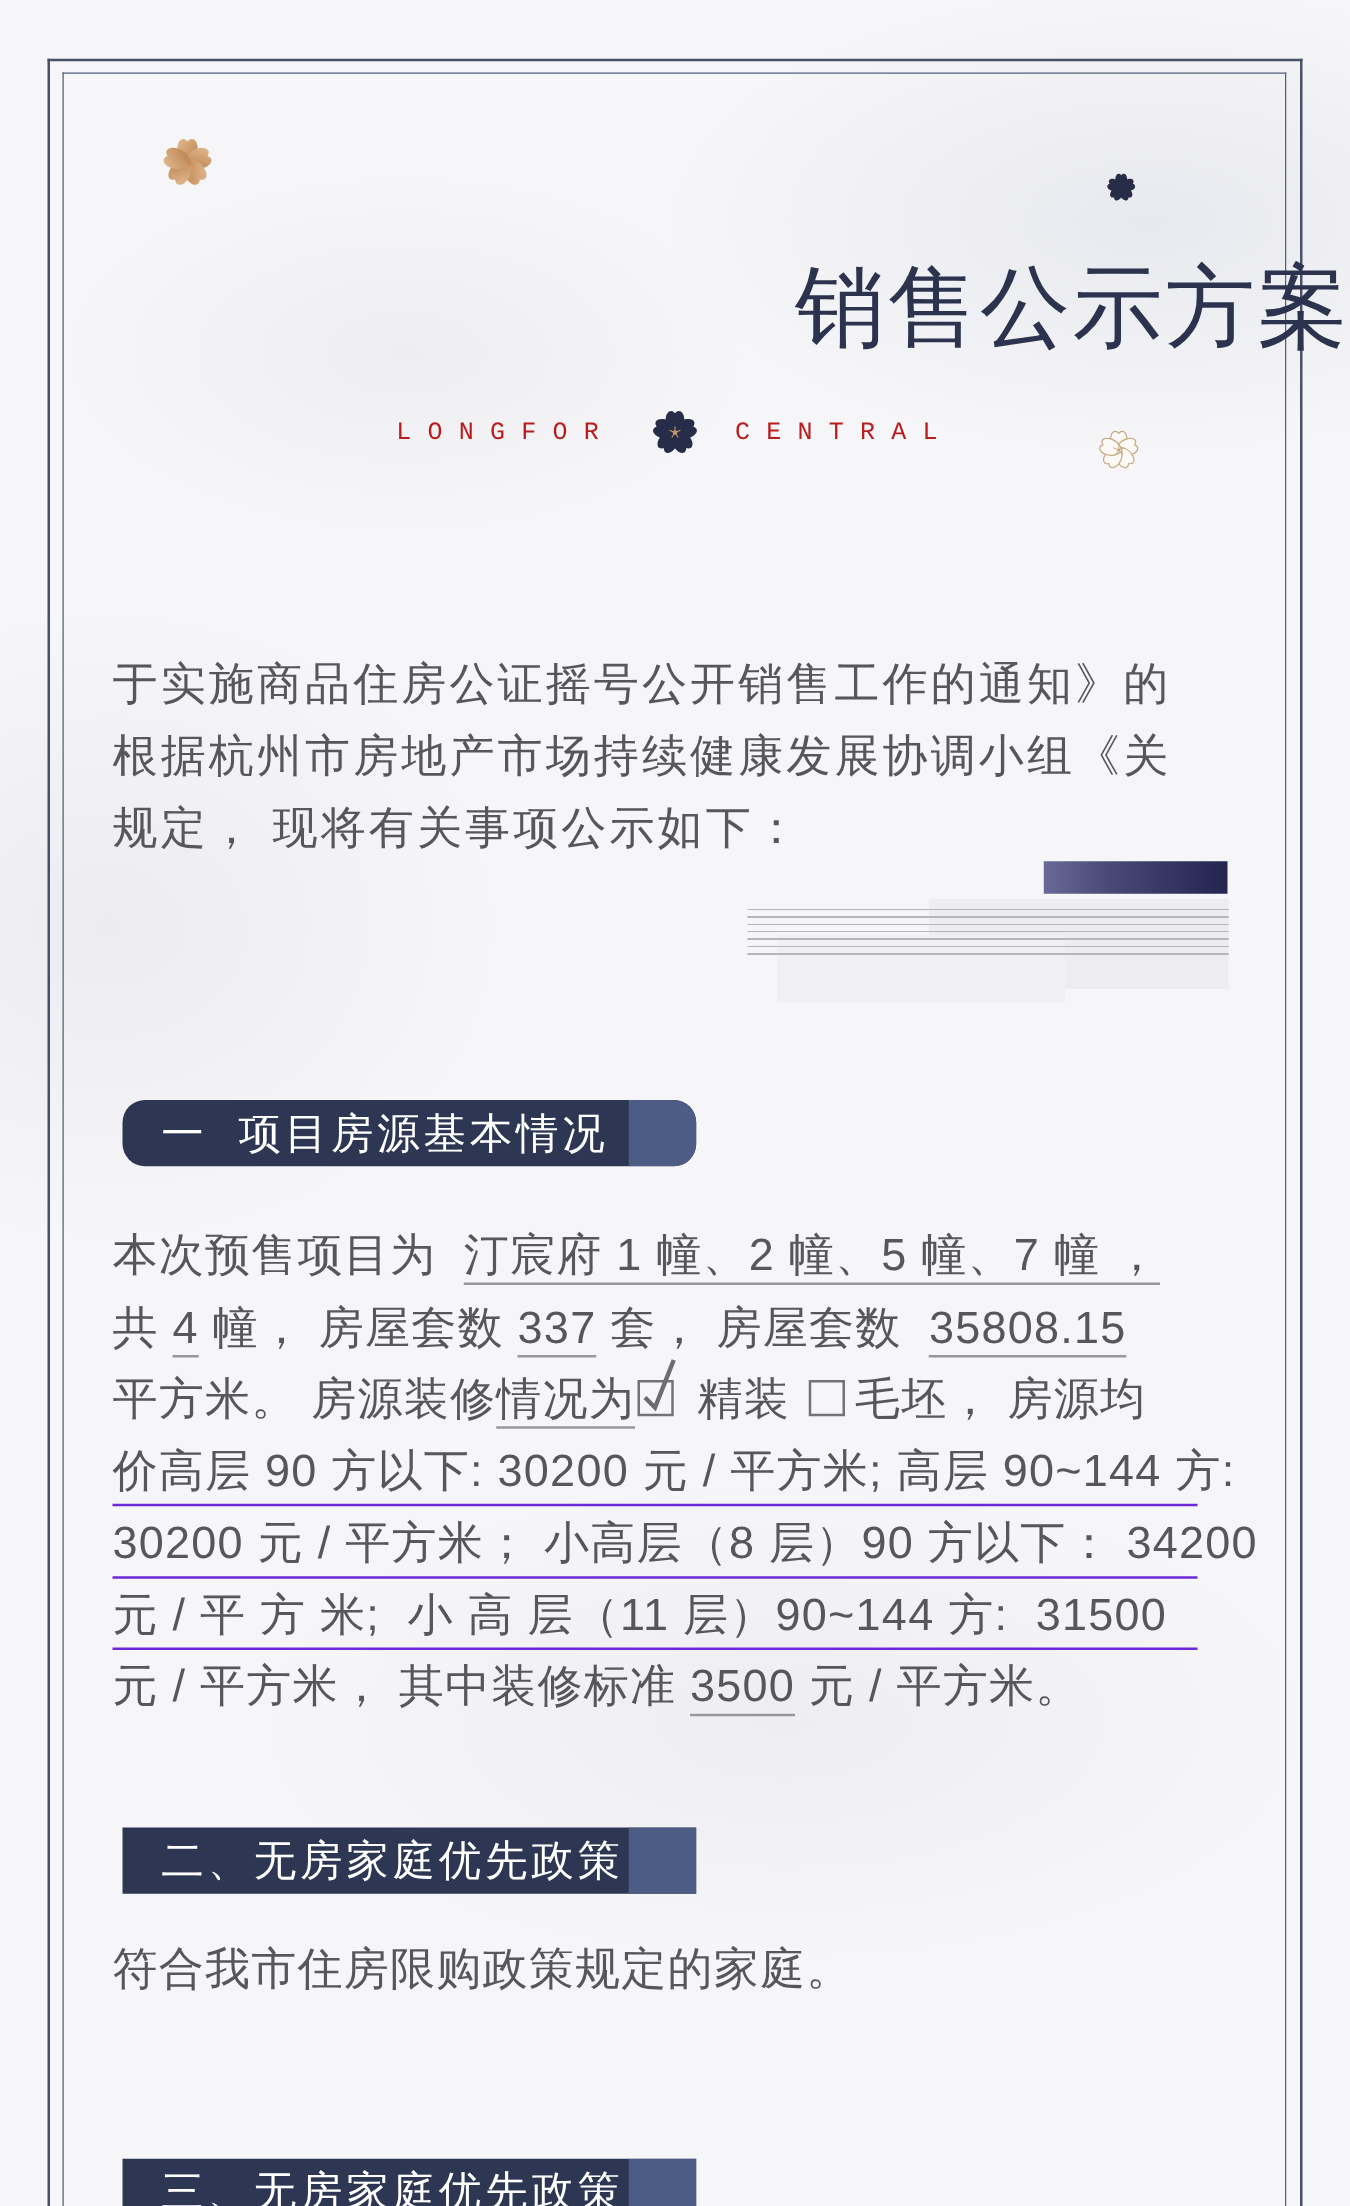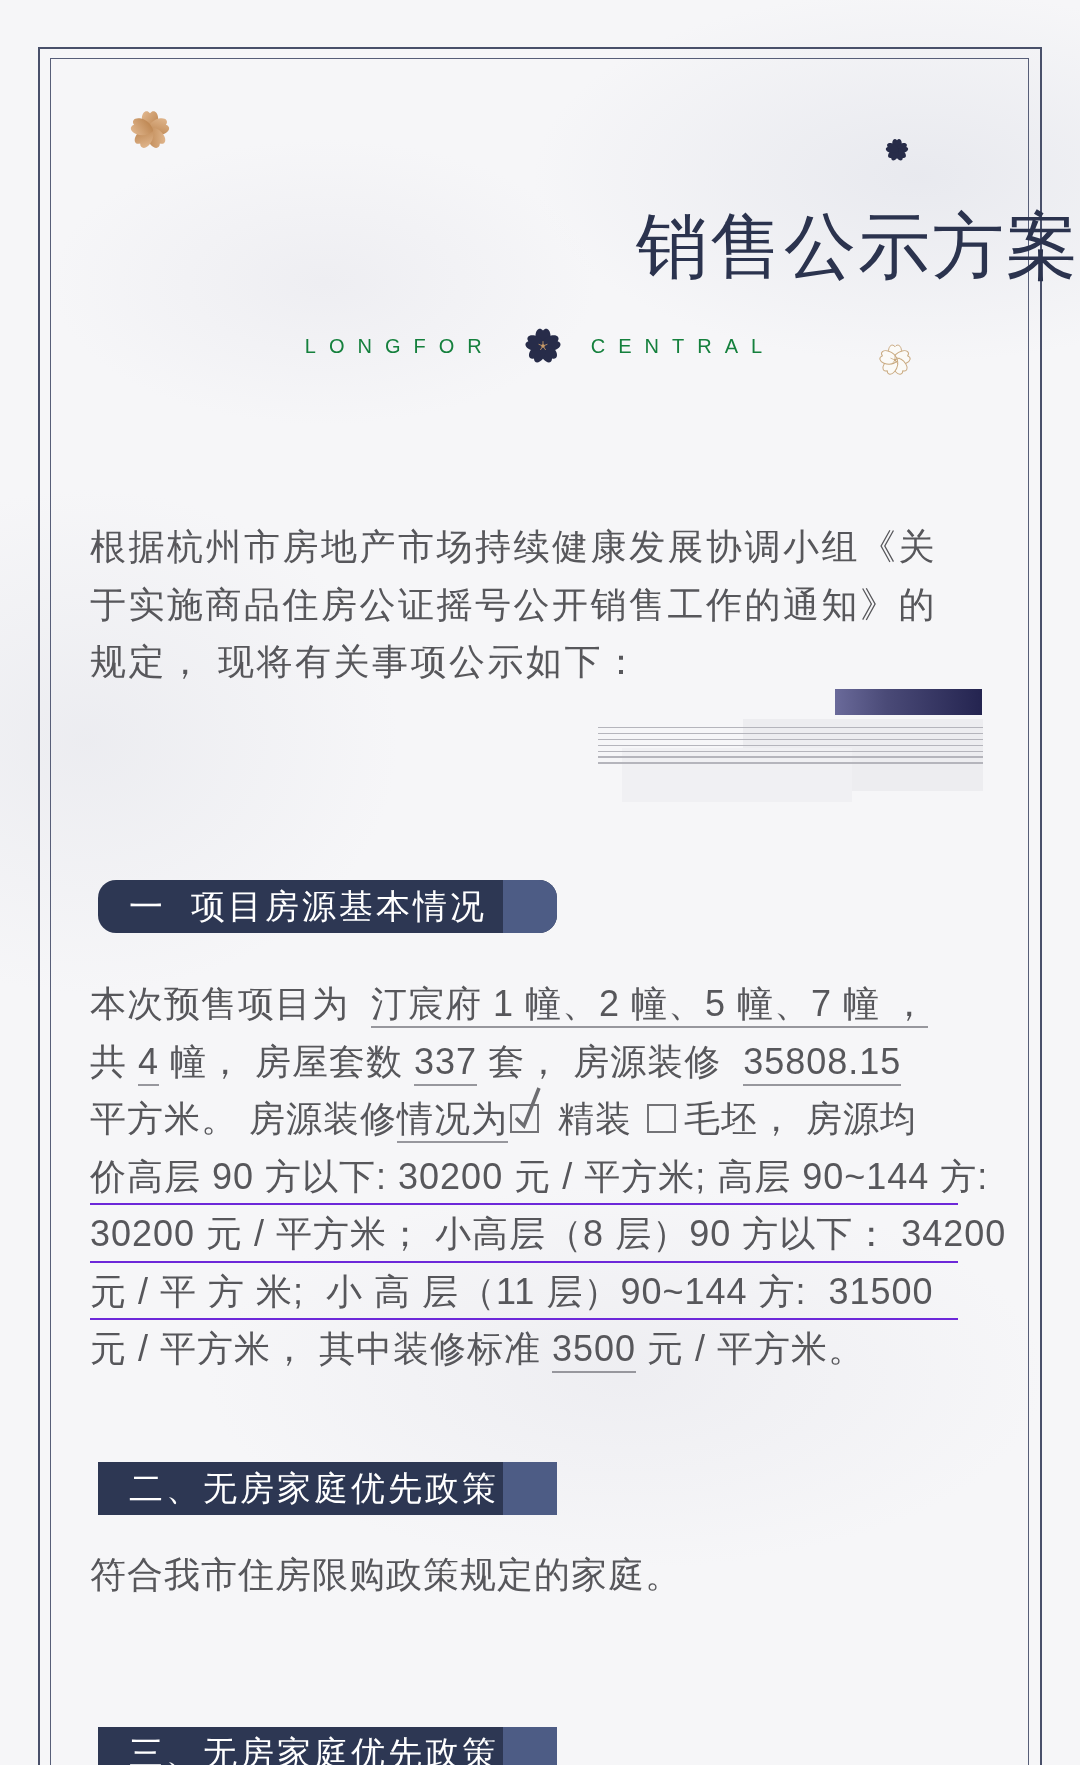--- a/index.html
+++ b/index.html
@@ -28,8 +28,8 @@
     display:flex;align-items:center;justify-content:center;gap:26px;
   }
   .brand .word{
-    font-family:Liberation Sans, sans-serif;
-    font-size:20px;letter-spacing:13px;color:#15803d;font-weight:500;white-space:pre;
+    font-family:Liberation Mono, monospace;
+    font-size:20px;letter-spacing:13px;color:#b91c1c;font-weight:500;white-space:pre;
   }
   
   .para{position:absolute;left:90px;width:868px;color:#57575b;font-size:36px;}

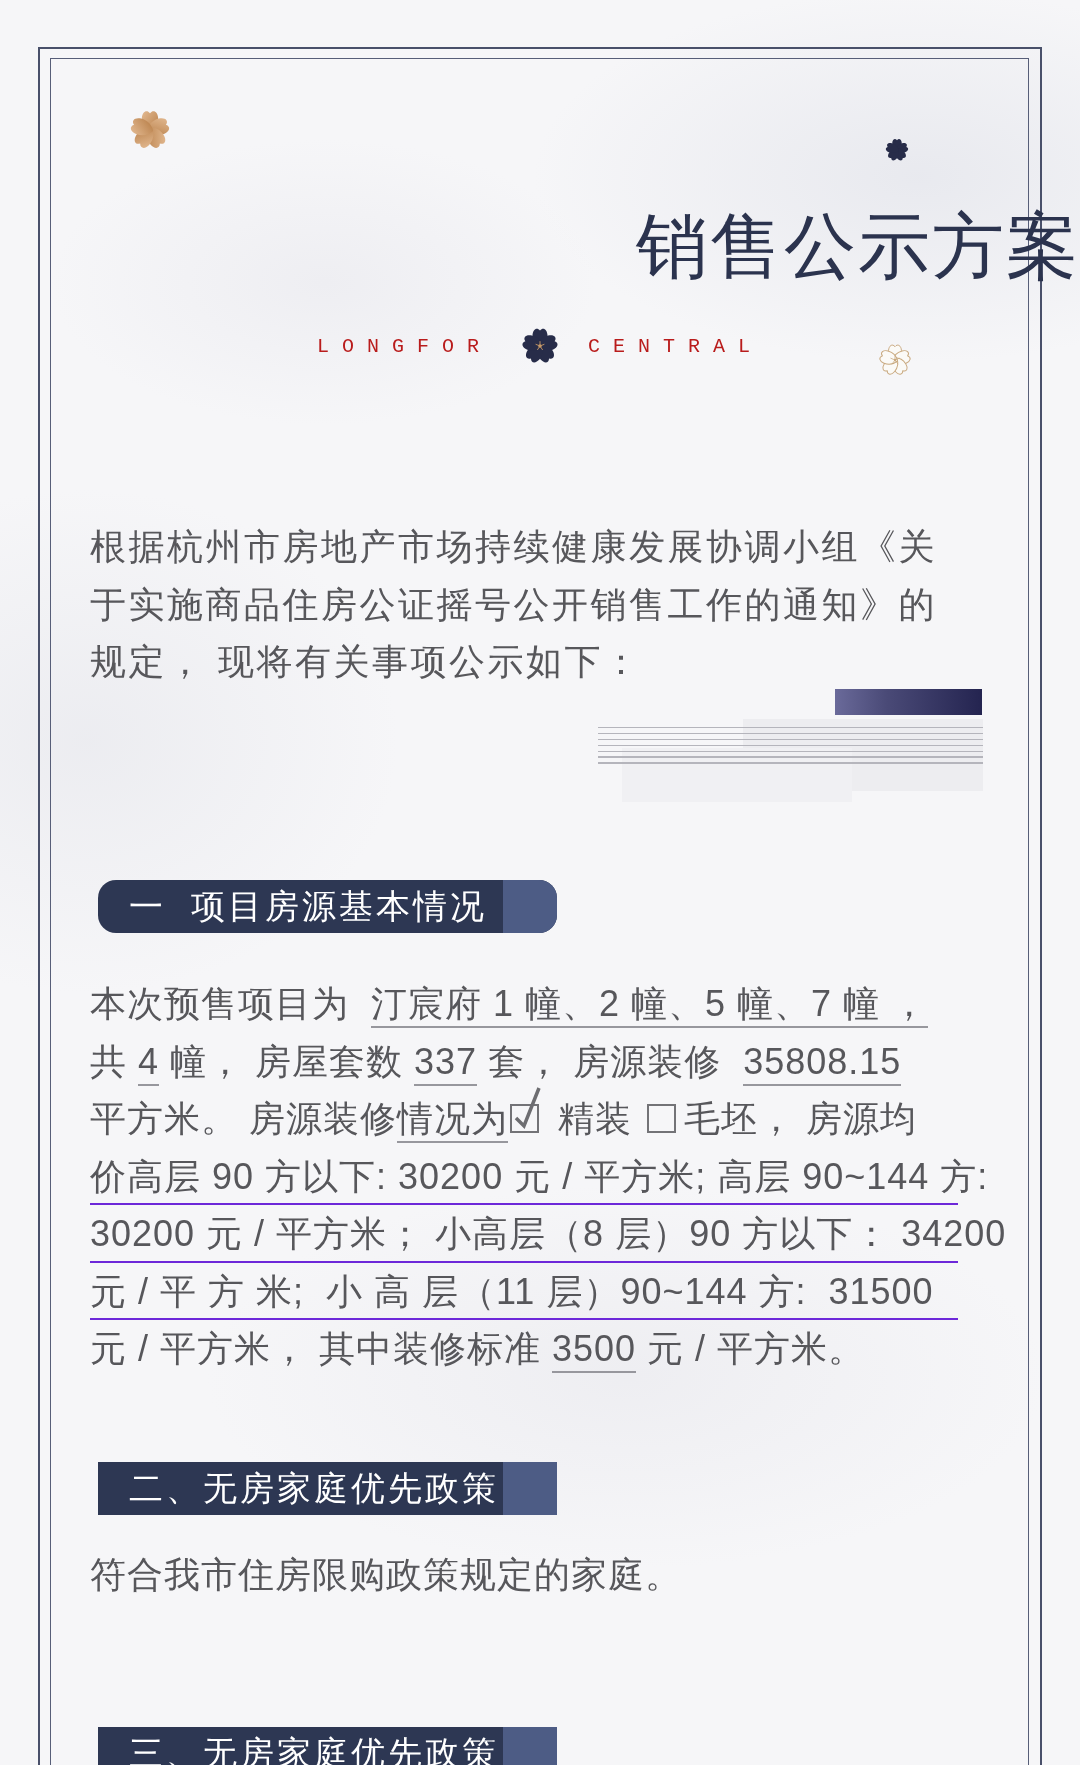--- a/index.html
+++ b/index.html
@@ -139,8 +139,8 @@
 </svg>
 
 <div class="para intro" style="top:518px;">
+  <div class="line">于实施商品住房公证摇号公开销售工作的通知》的</div>
   <div class="line">根据杭州市房地产市场持续健康发展协调小组《关</div>
-  <div class="line">于实施商品住房公证摇号公开销售工作的通知》的</div>
   <div class="line">规定， 现将有关事项公示如下：</div>
 </div>
 

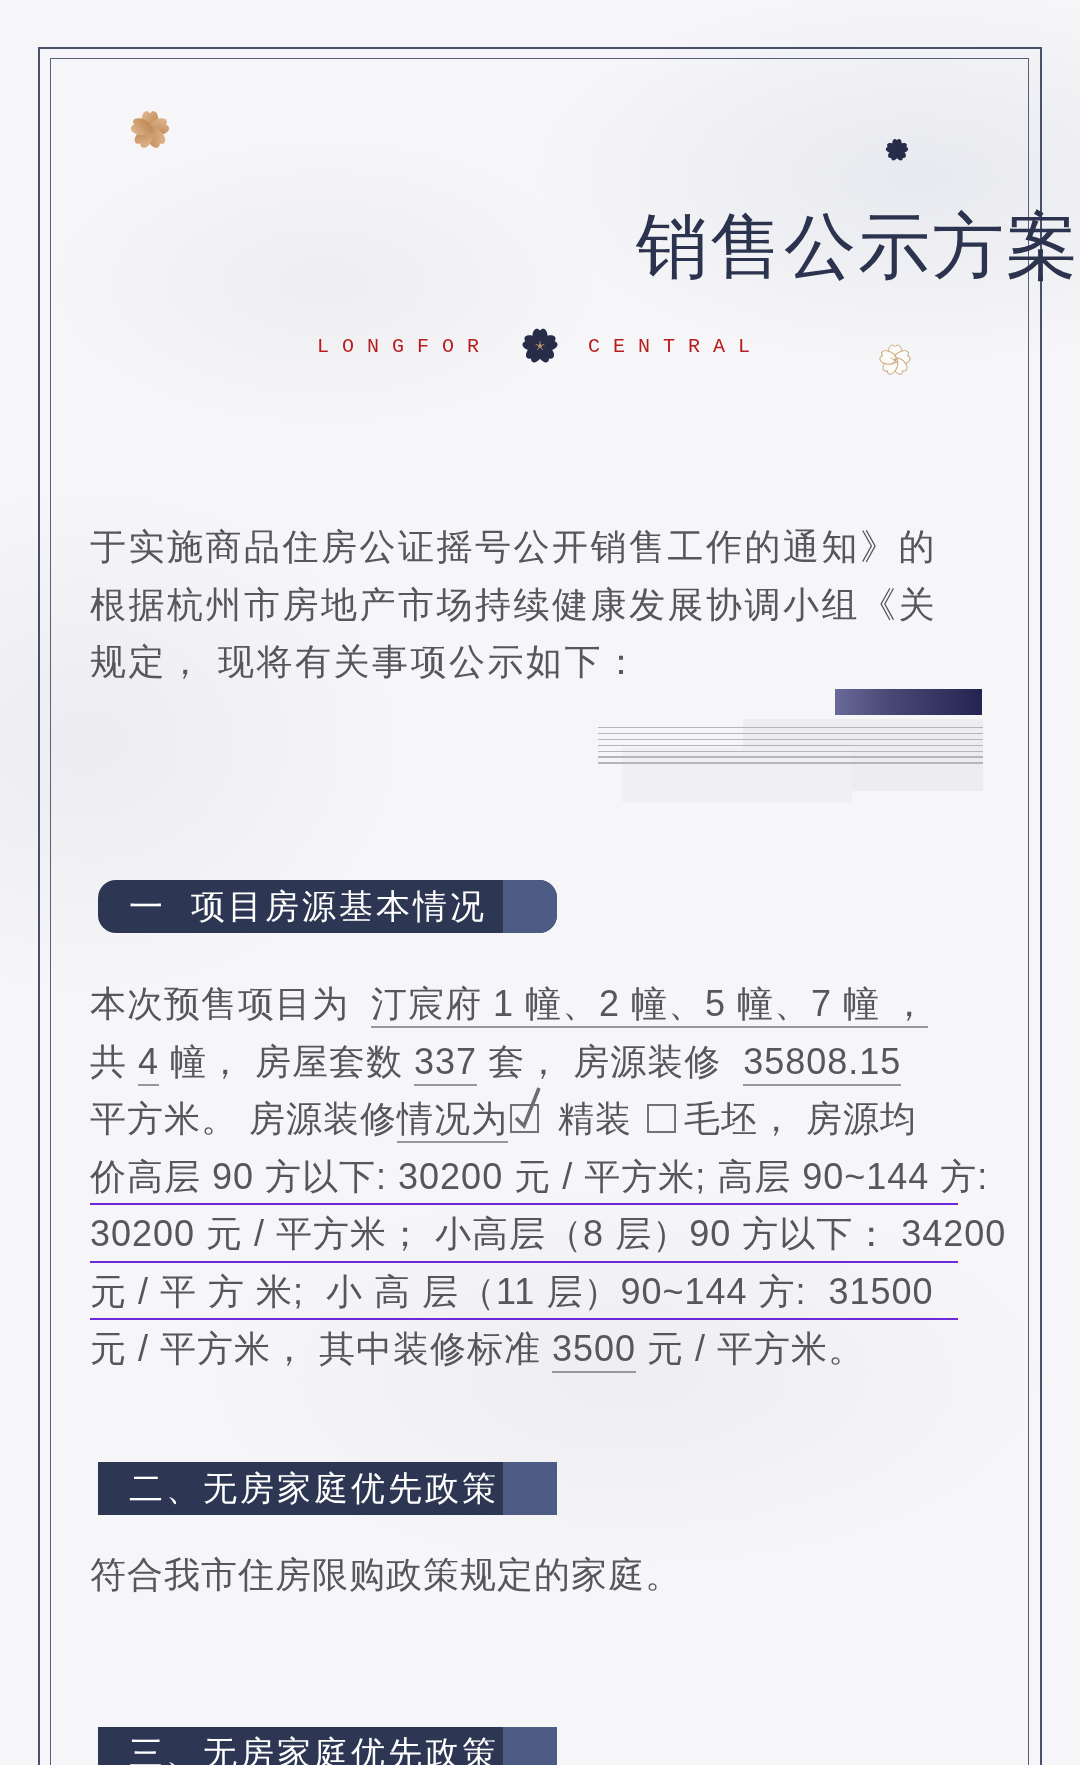--- a/index.html
+++ b/index.html
@@ -156,7 +156,7 @@
 
 <div class="para" style="top:975px;">
   <div class="line"><span>本次预售项目为  </span><span class="u">汀宸府 1 幢、2 幢、5 幢、7 幢 ，</span></div>
-  <div class="line"><span>共 </span><span class="u">4</span><span> 幢， 房屋套数 </span><span class="u">337</span><span> 套， 房源装修  </span><span class="u">35808.15</span></div>
+  <div class="line"><span>共 </span><span class="u">4</span><span> 幢， 房屋套数 </span><span class="u">337</span><span> 套， 房屋套数  </span><span class="u">35808.15</span></div>
   <div class="line"><span>平方米。 房源装修</span><span class="u">情况为</span><span class="cb checked"><svg width="34" height="46" viewBox="0 0 34 46">
           <polyline points="4,34 12,42 27,4" fill="none" stroke="#6d6d71" stroke-width="3.5"></polyline>
         </svg></span><span> 精装 </span><span class="cb"></span><span>毛坯， 房源均</span></div>

